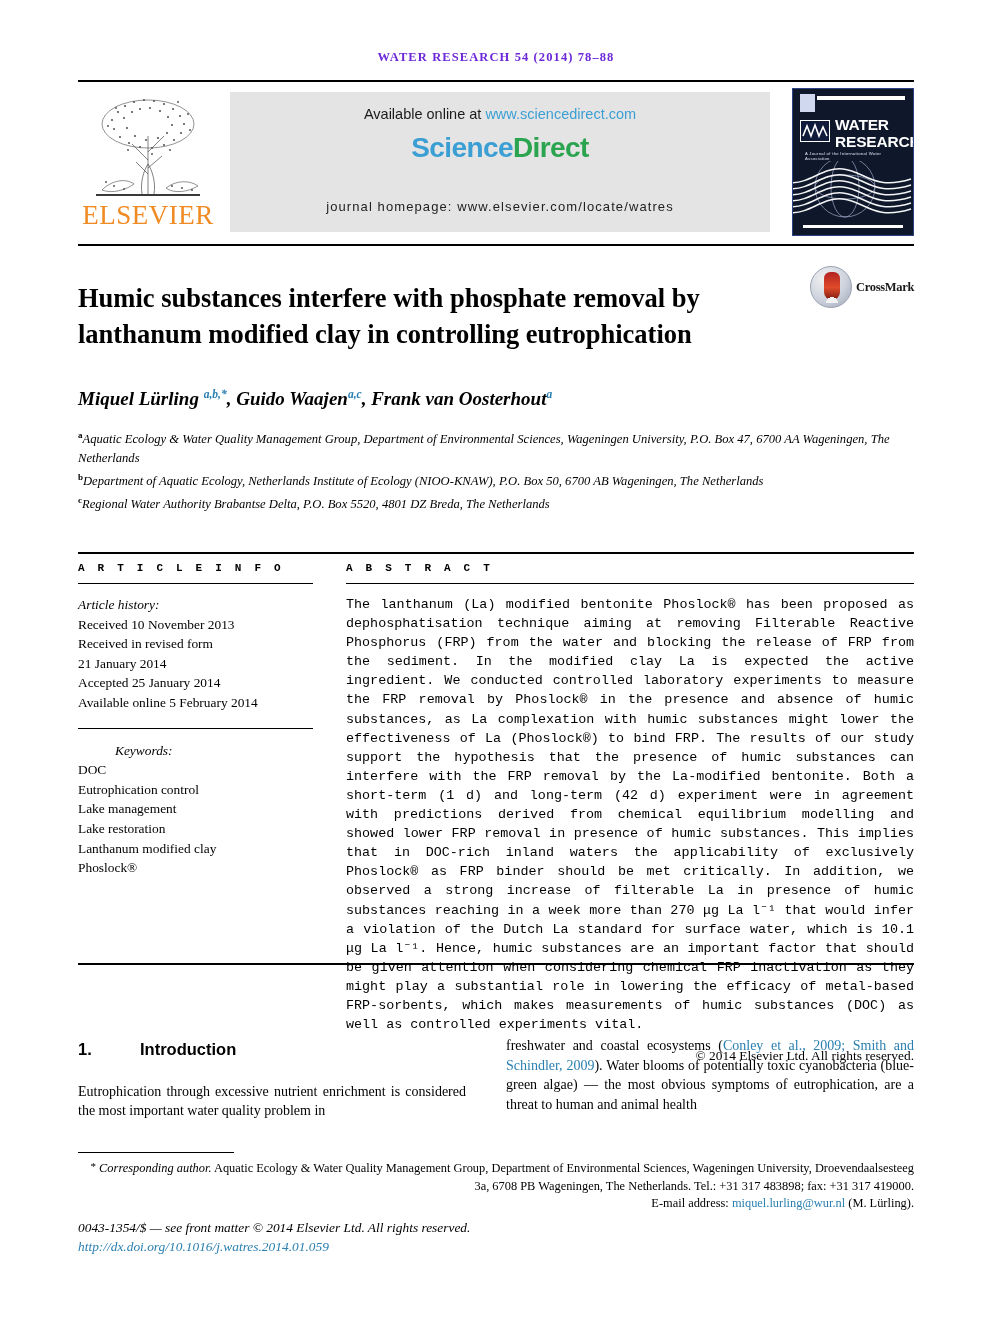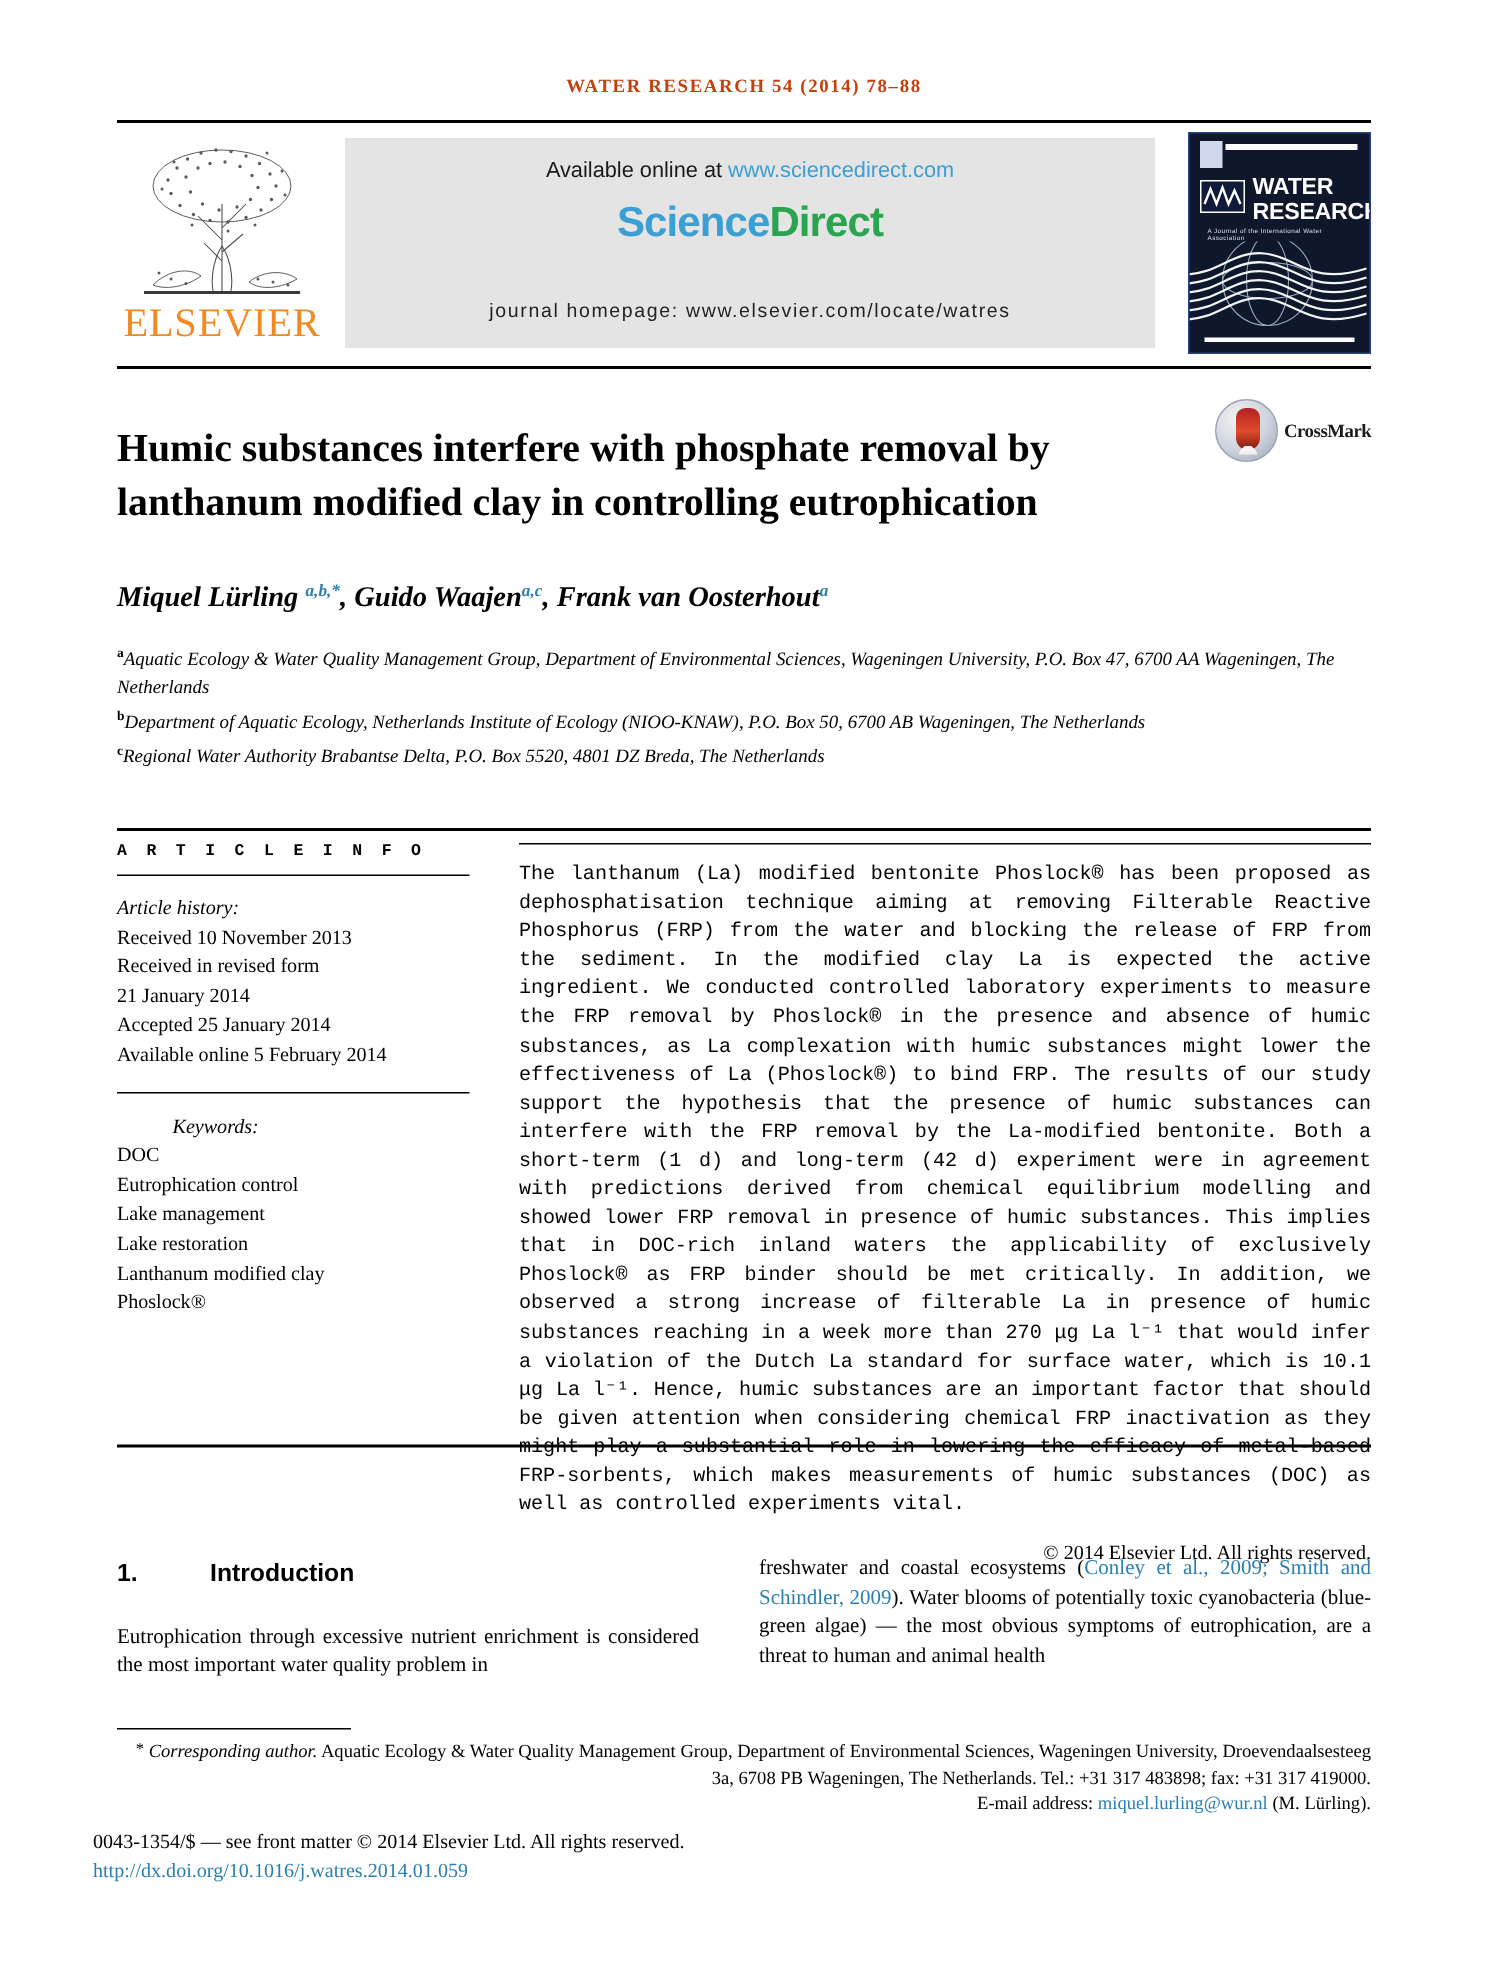--- a/index.html
+++ b/index.html
@@ -32,7 +32,7 @@
     font-weight: bold;
     font-size: 12.5px;
     letter-spacing: 1.1px;
-    color: #c2410c;
+    color: #6d28d9;
     font-variant: small-caps;
   }
 

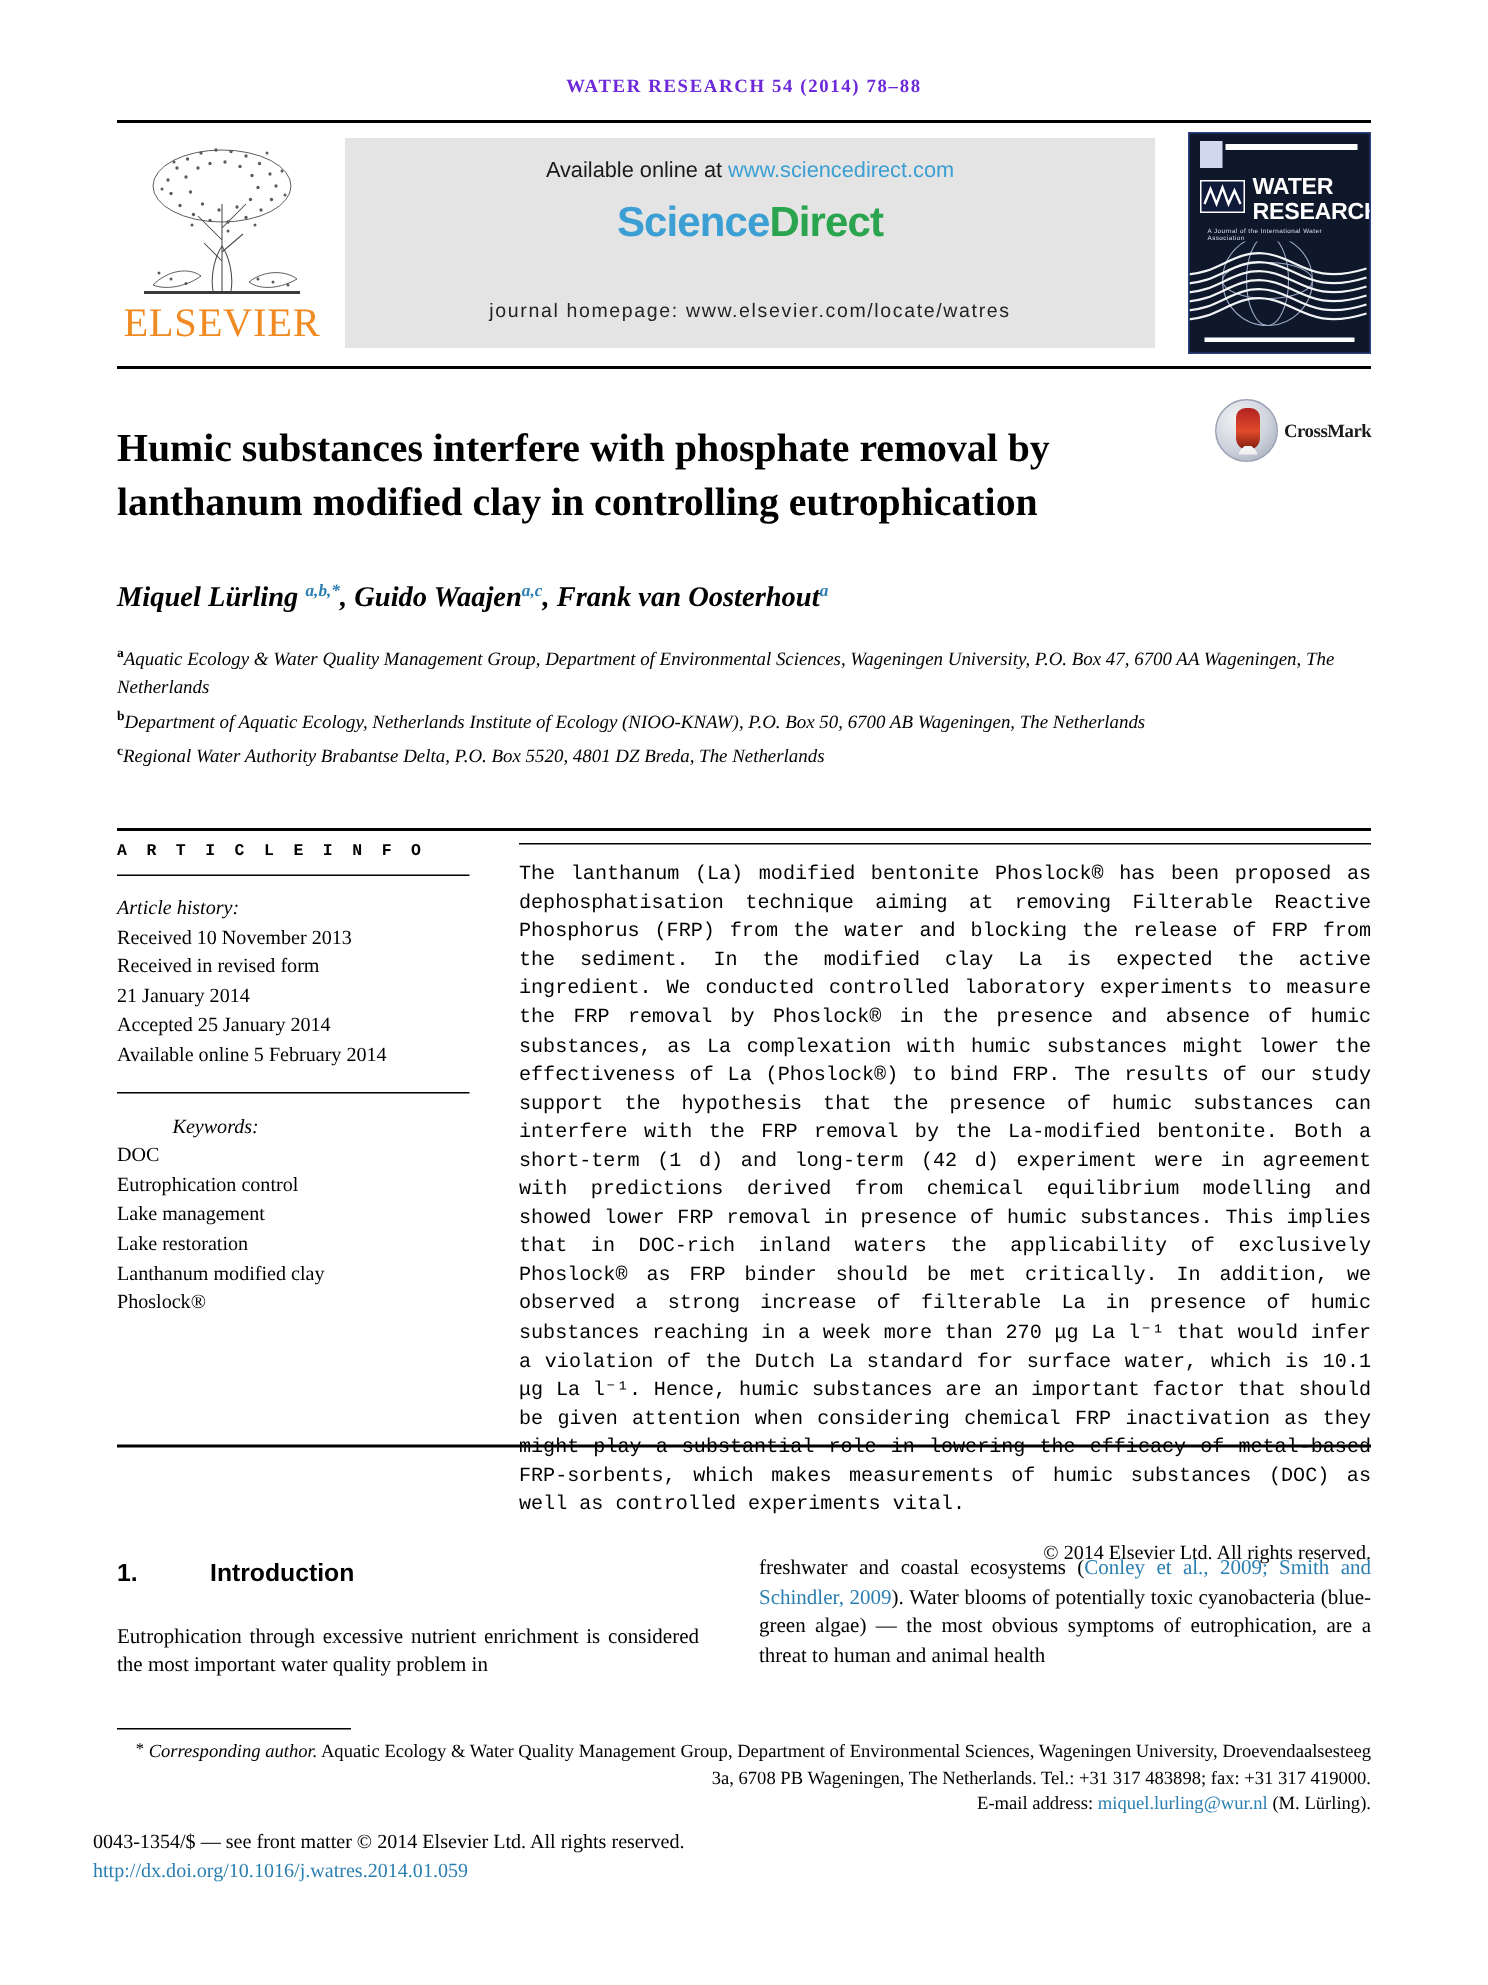--- a/index.html
+++ b/index.html
@@ -498,6 +498,7 @@
   </div>
 
   <div class="col-right">
+    <div class="sec-head">A B S T R A C T</div>
     <div class="hr-thin"></div>
     <div class="abstract-body">The lanthanum (La) modified bentonite Phoslock® has been proposed as dephosphatisation technique aiming at removing Filterable Reactive Phosphorus (FRP) from the water and blocking the release of FRP from the sediment. In the modified clay La is expected the active ingredient. We conducted controlled laboratory experiments to measure the FRP removal by Phoslock® in the presence and absence of humic substances, as La complexation with humic substances might lower the effectiveness of La (Phoslock®) to bind FRP. The results of our study support the hypothesis that the presence of humic substances can interfere with the FRP removal by the La-modified bentonite. Both a short-term (1 d) and long-term (42 d) experiment were in agreement with predictions derived from chemical equilibrium modelling and showed lower FRP removal in presence of humic substances. This implies that in DOC-rich inland waters the applicability of exclusively Phoslock® as FRP binder should be met critically. In addition, we observed a strong increase of filterable La in presence of humic substances reaching in a week more than 270 μg La l⁻¹ that would infer a violation of the Dutch La standard for surface water, which is 10.1 μg La l⁻¹. Hence, humic substances are an important factor that should be given attention when considering chemical FRP inactivation as they might play a substantial role in lowering the efficacy of metal-based FRP-sorbents, which makes measurements of humic substances (DOC) as well as controlled experiments vital.</div>
     <div class="copyright">© 2014 Elsevier Ltd. All rights reserved.</div>

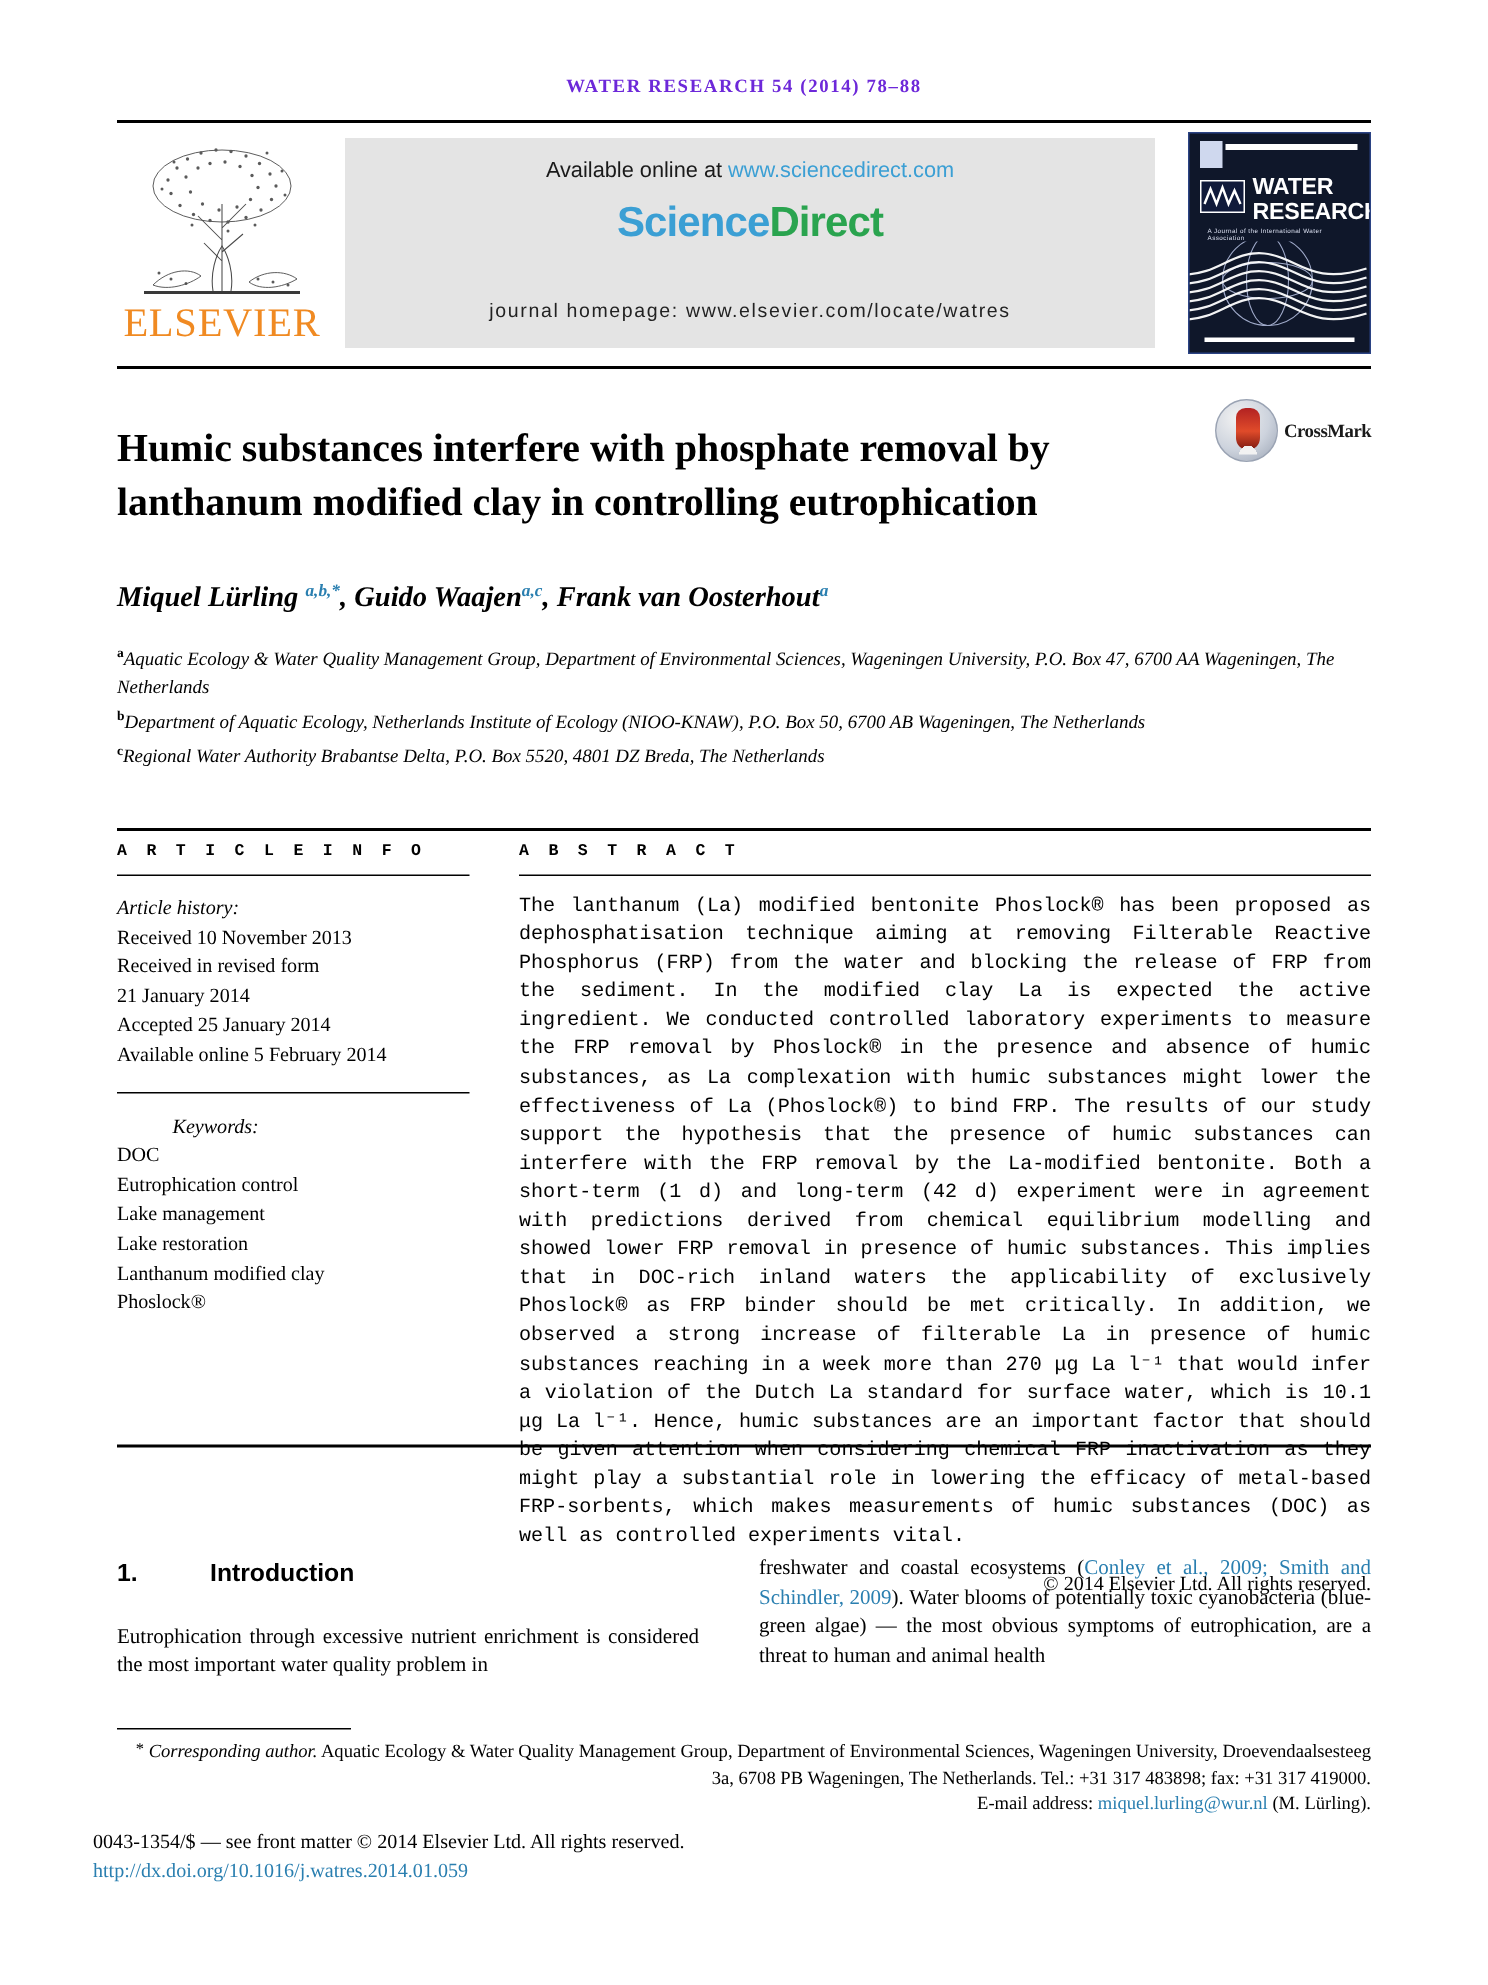--- a/index.html
+++ b/index.html
@@ -326,11 +326,12 @@
 
   .imprint {
     position: absolute;
-    left: 62px; top: 1218px;
+    left: 78px; top: 1218px;
     width: 836px;
     font-family: "Liberation Serif", serif;
     font-size: 13.4px;
     line-height: 19px;
+    font-style: italic;
   }
 </style>
 </head>

